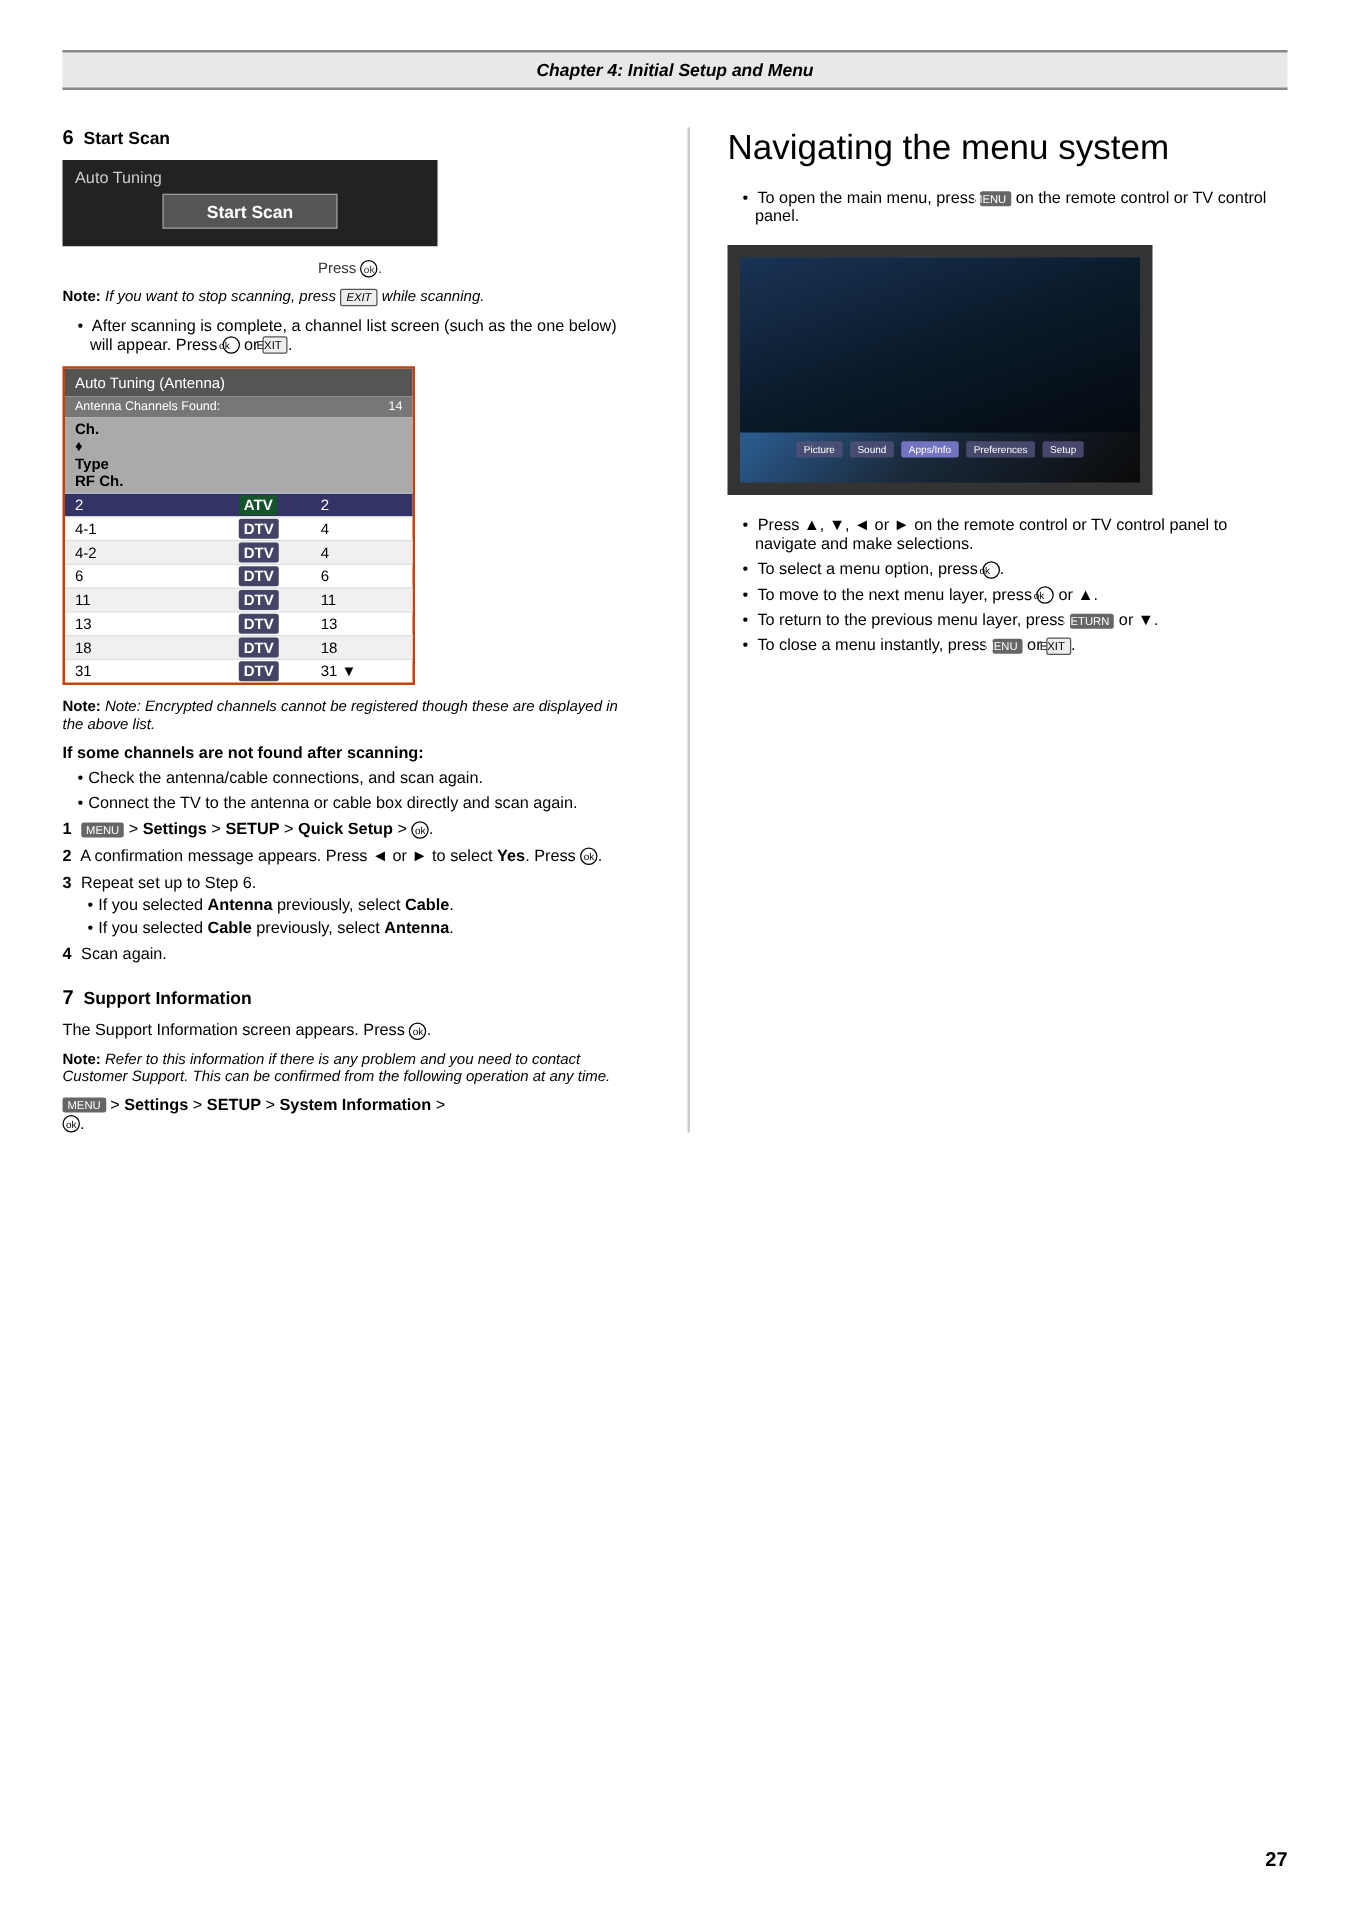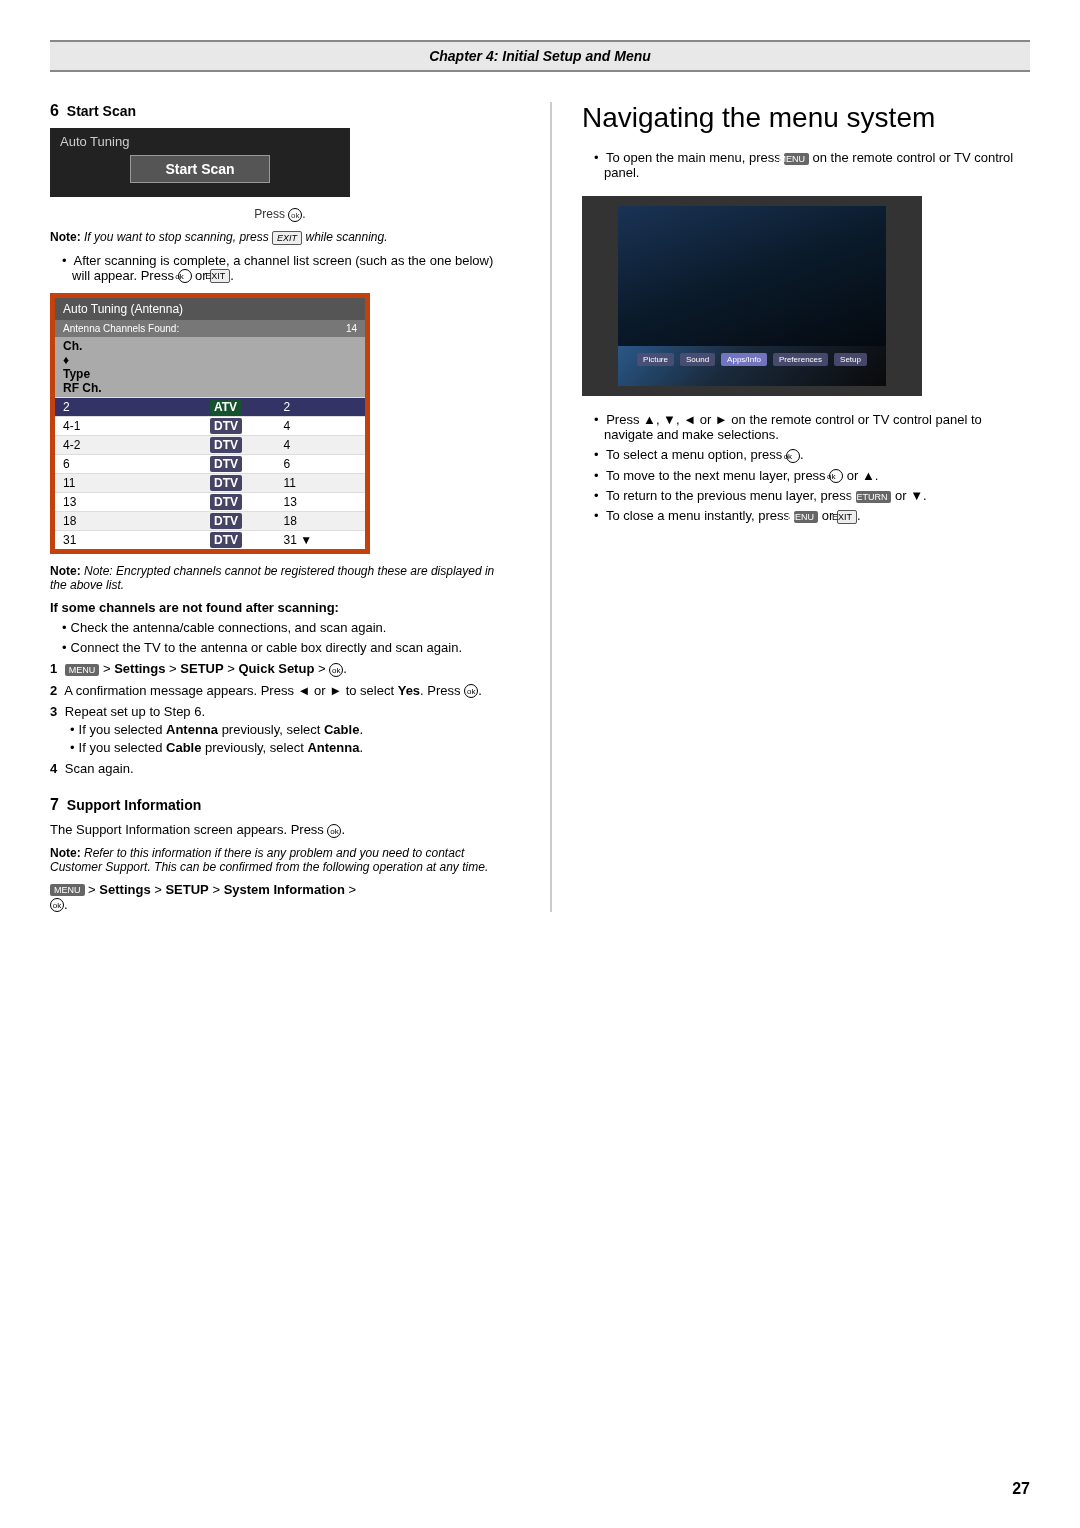--- a/index.html
+++ b/index.html
@@ -107,10 +107,10 @@
     }
     
     .channel-table-wrapper {
-      border: 5px solid #c2410c;
+      border: 2px solid #c2410c;
       margin: 10px 0;
       font-size: 12px;
-      width: 320px;
+      width: 282px;
     }
     .ct-header1 {
       background: #555;

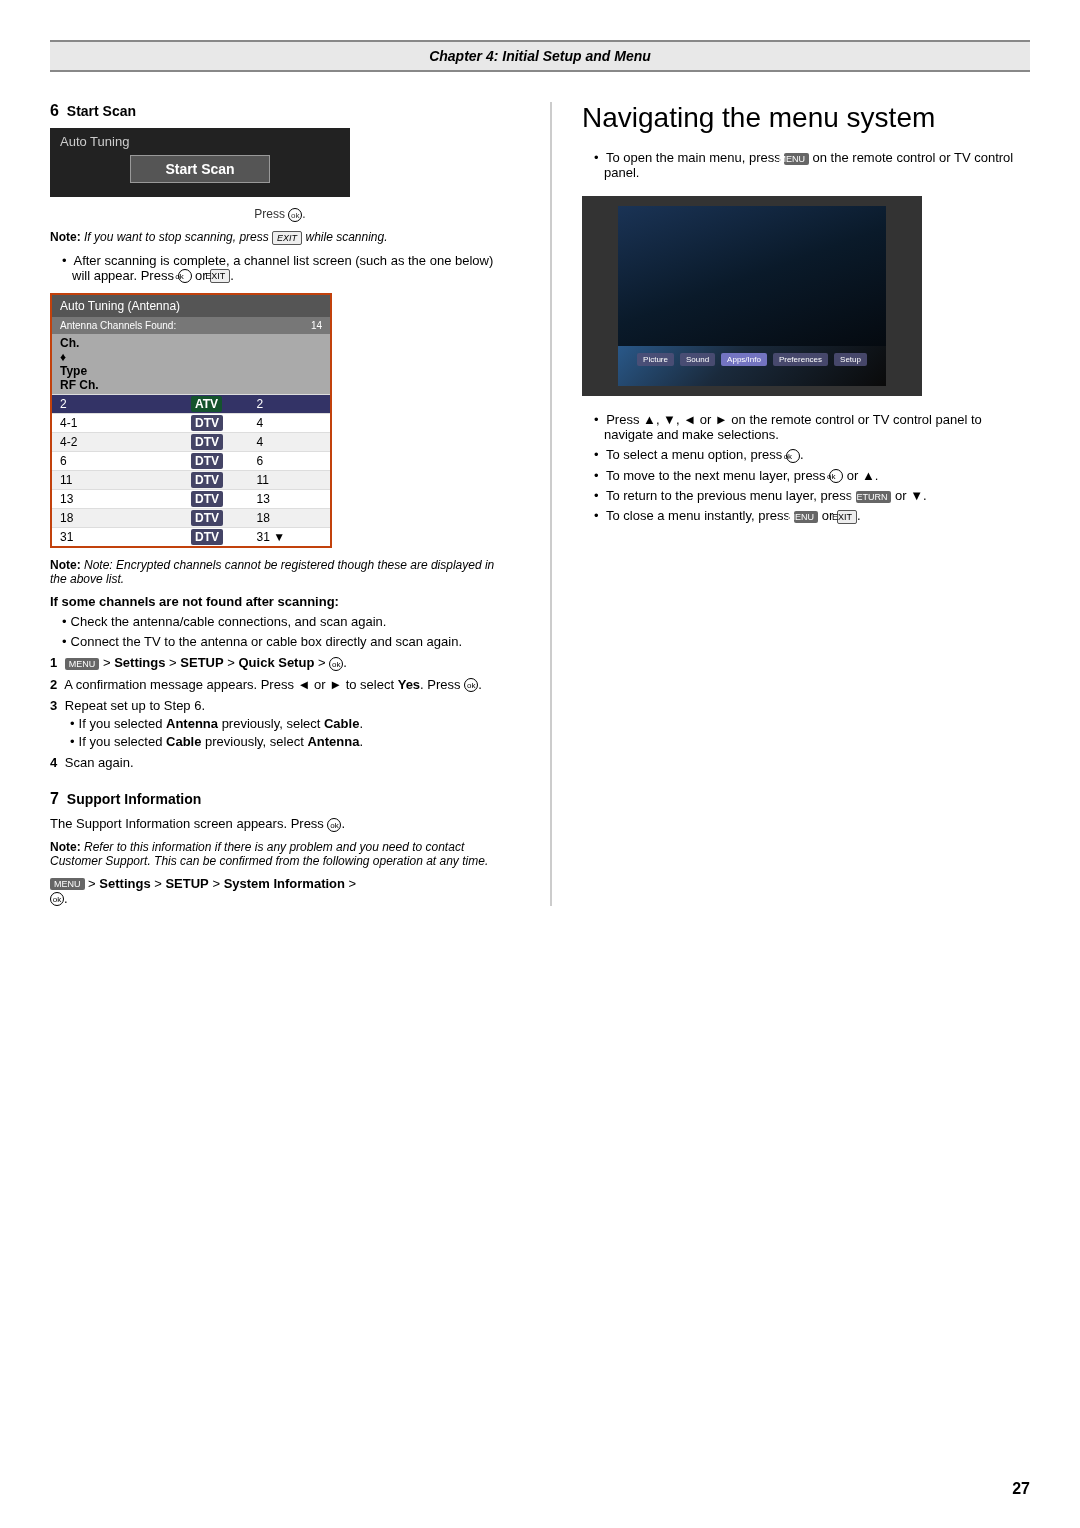--- a/index.html
+++ b/index.html
@@ -194,7 +194,7 @@
       overflow: hidden;
     }
     .tv-image-inner {
-      width: 268px;
+      width: 320px;
       height: 180px;
       background: linear-gradient(135deg, #1a3a5c 0%, #2a5a8c 30%, #1a2a3c 60%, #0a0a0a 100%);
       position: relative;

